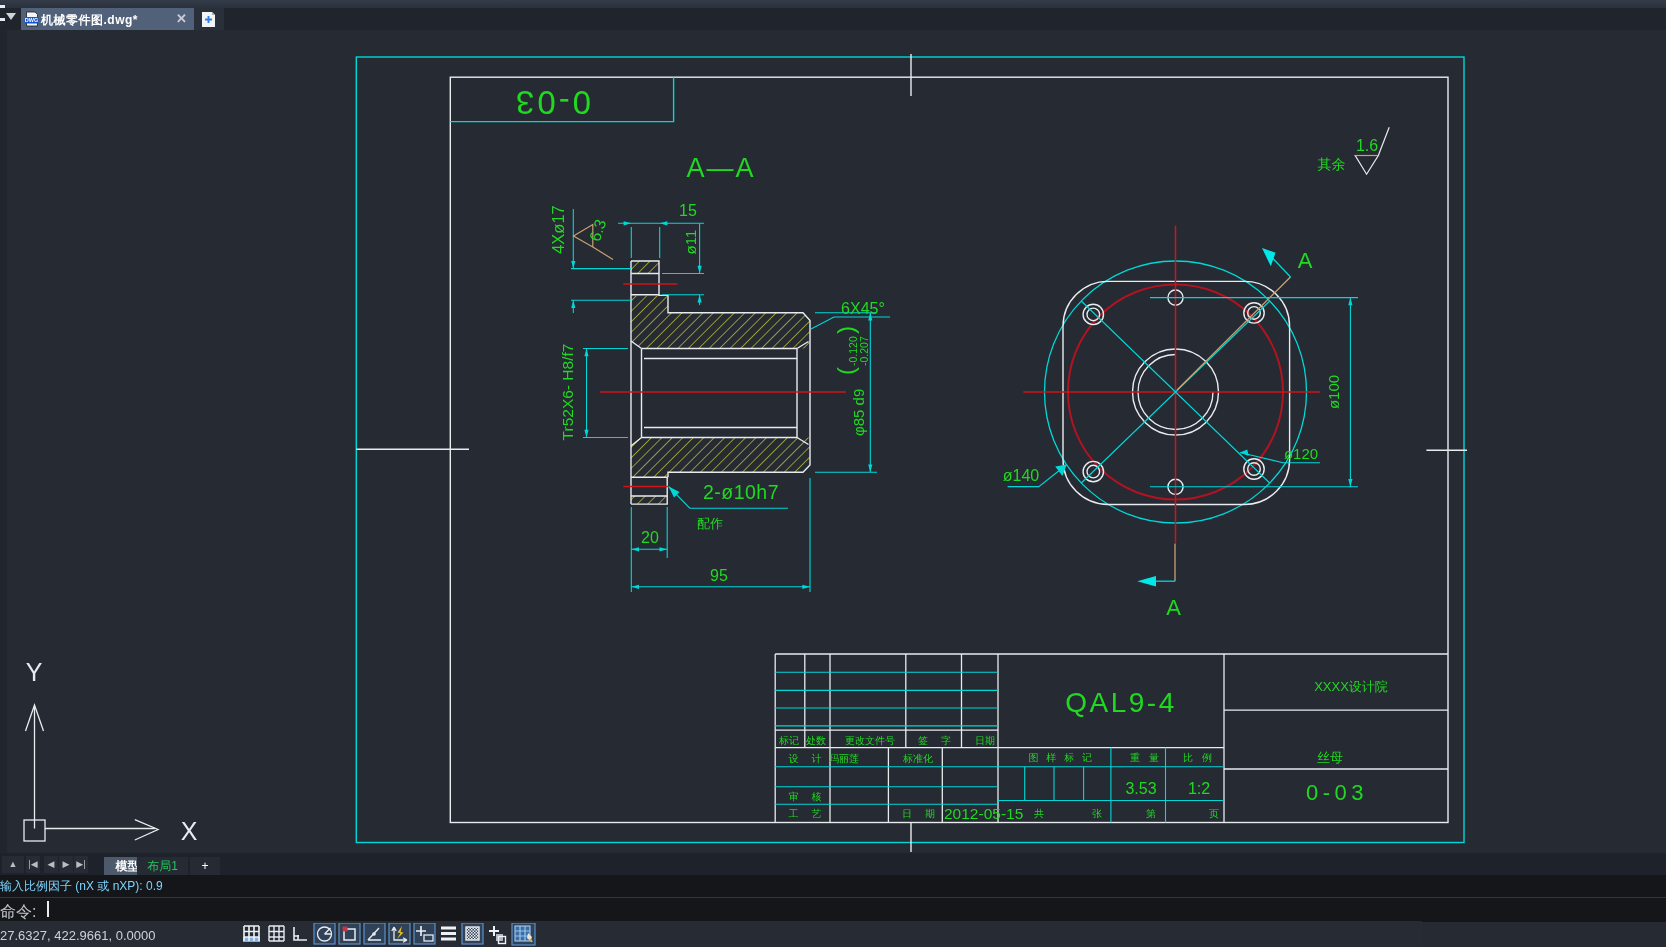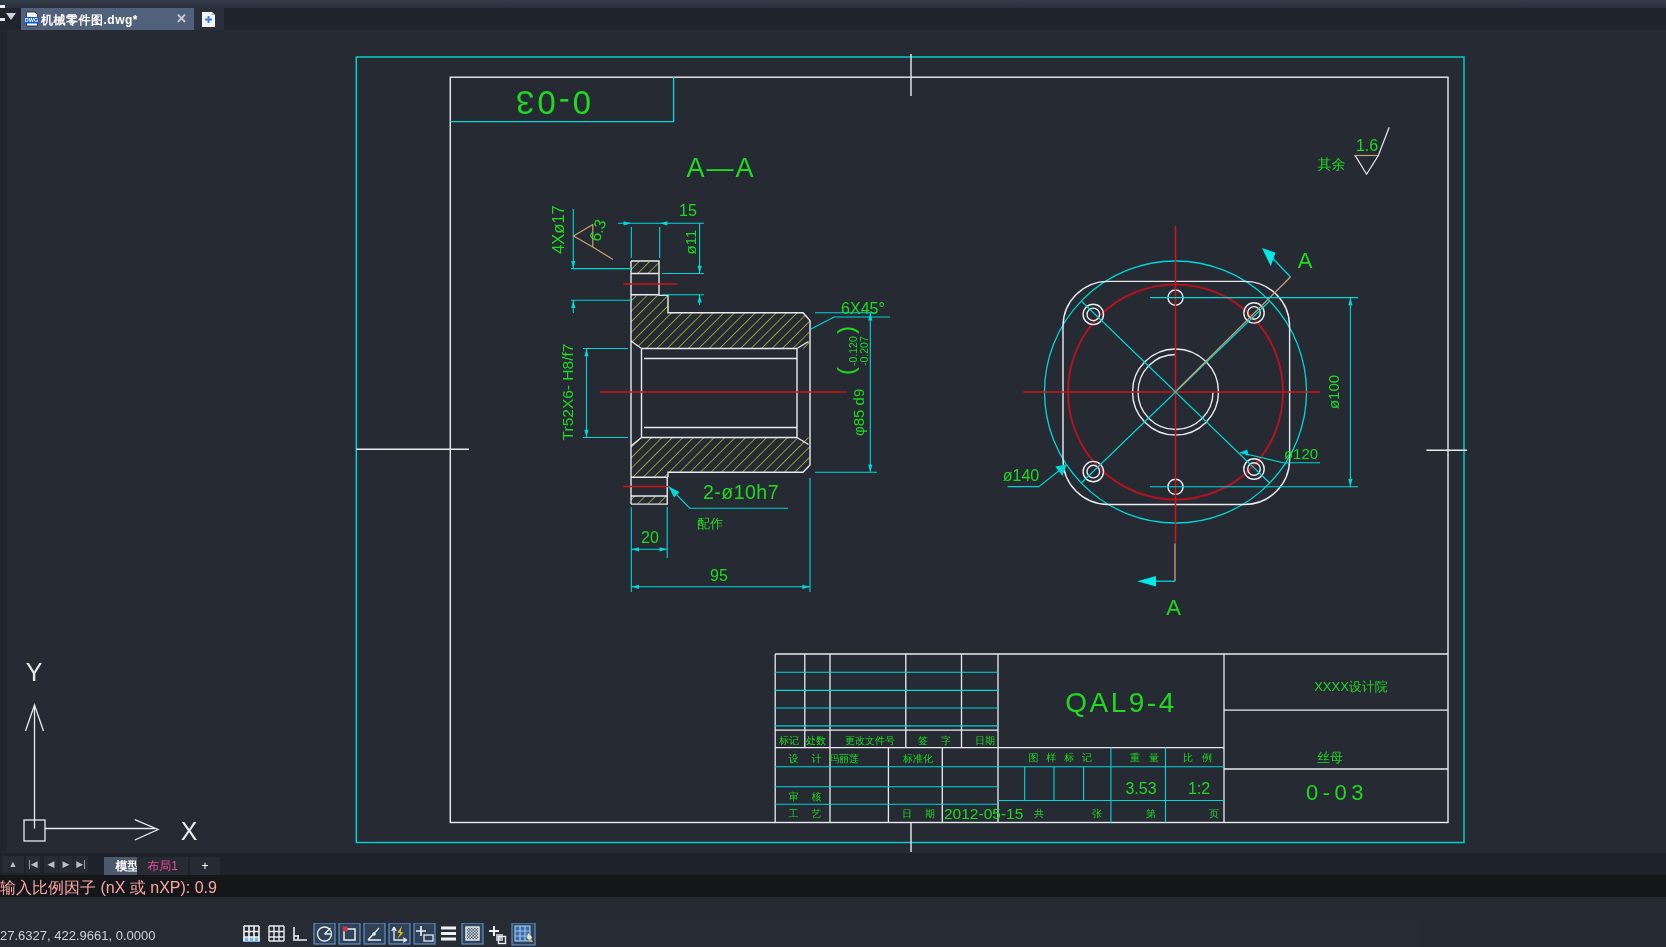--- a/index.html
+++ b/index.html
@@ -20,7 +20,7 @@
 #cmd1{left:0;top:875px;width:1666px;height:22px;background:#14161a;color:#fca5a5;font-size:16px;}
 #cmd2{left:0;top:897px;width:1666px;height:24px;background:#14161a;border-top:1px solid #32363e;color:#c3c7cc;font-size:16px;}
 #statusbar{left:0;top:921px;width:1422px;height:26px;background:#262b34;color:#ced2d8;}
-.mtab{position:absolute;top:4px;height:18px;line-height:18px;text-align:center;font-size:12px;color:#ec4899;}
+.mtab{position:absolute;top:4px;height:18px;line-height:18px;text-align:center;font-size:12px;color:#22c55e;}
 .navb{position:absolute;top:3px;width:14px;height:17px;background:#272c34;color:#b9bec6;font-size:9px;text-align:center;line-height:17px;}
 </style>
 </head>

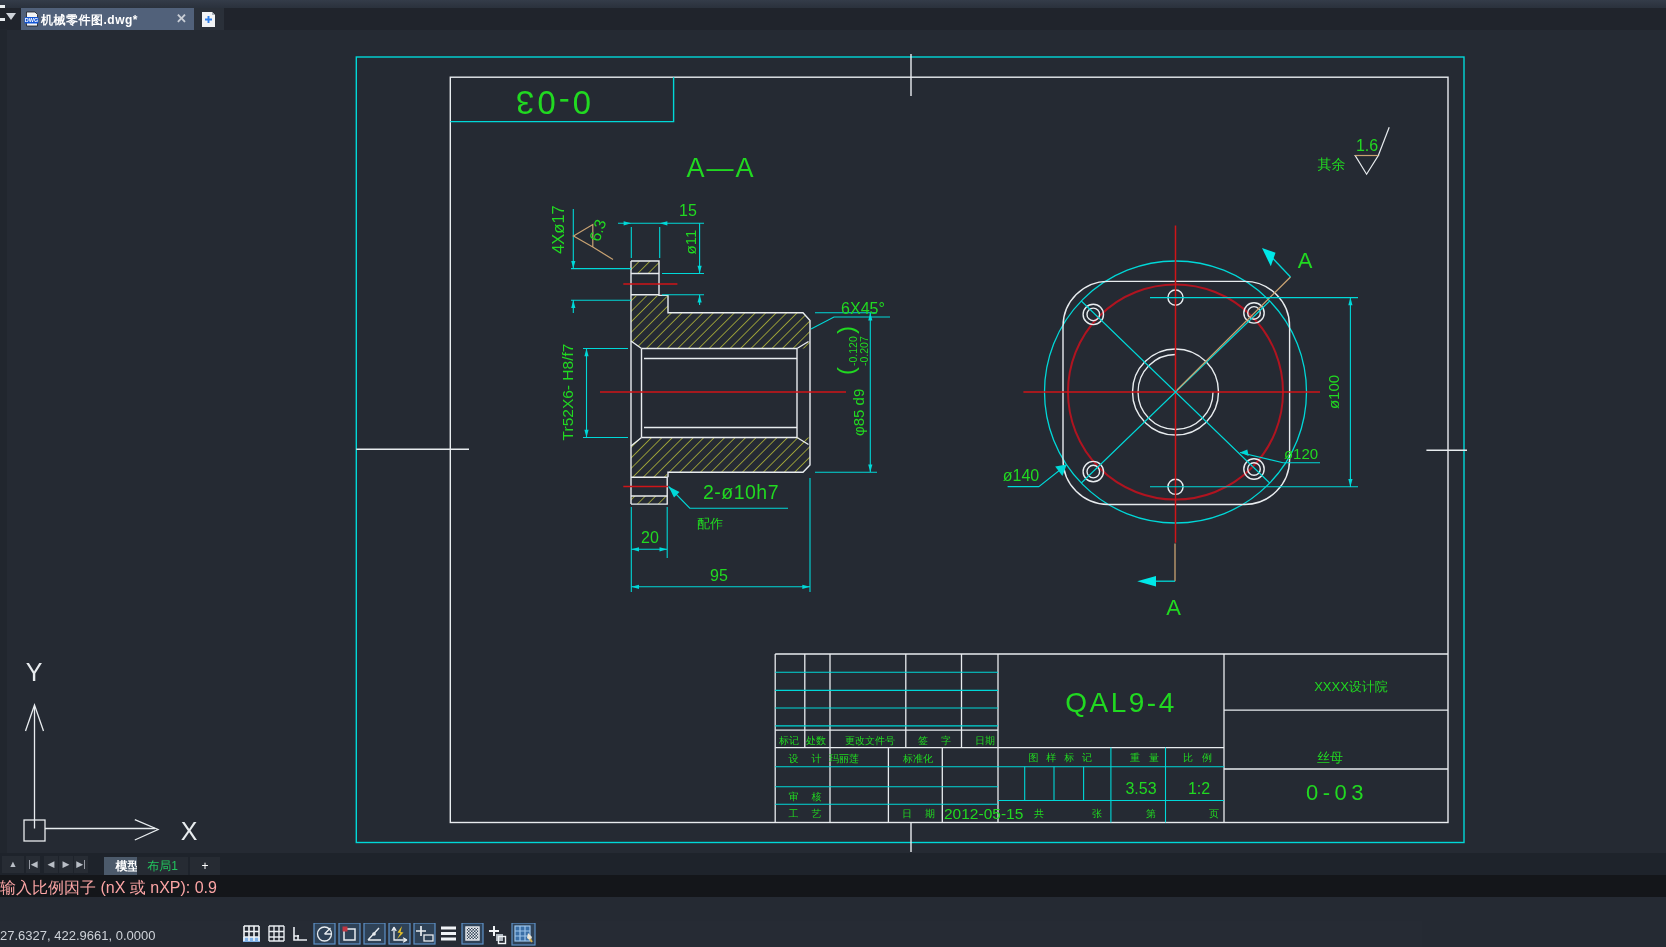--- a/index.html
+++ b/index.html
@@ -17,7 +17,7 @@
 #lhamb{left:0;top:-3px;width:5px;height:10px;border-top:3px solid #e8ecef;border-bottom:3px solid #e8ecef;}
 
 #mtabrow{left:0;top:853px;width:1666px;height:22px;background:#1e232b;}
-#cmd1{left:0;top:875px;width:1666px;height:22px;background:#14161a;color:#fca5a5;font-size:16px;}
+#cmd1{left:0;top:875px;width:1666px;height:22px;background:#14161a;color:#7dd3fc;font-size:12px;}
 #cmd2{left:0;top:897px;width:1666px;height:24px;background:#14161a;border-top:1px solid #32363e;color:#c3c7cc;font-size:16px;}
 #statusbar{left:0;top:921px;width:1422px;height:26px;background:#262b34;color:#ced2d8;}
 .mtab{position:absolute;top:4px;height:18px;line-height:18px;text-align:center;font-size:12px;color:#22c55e;}

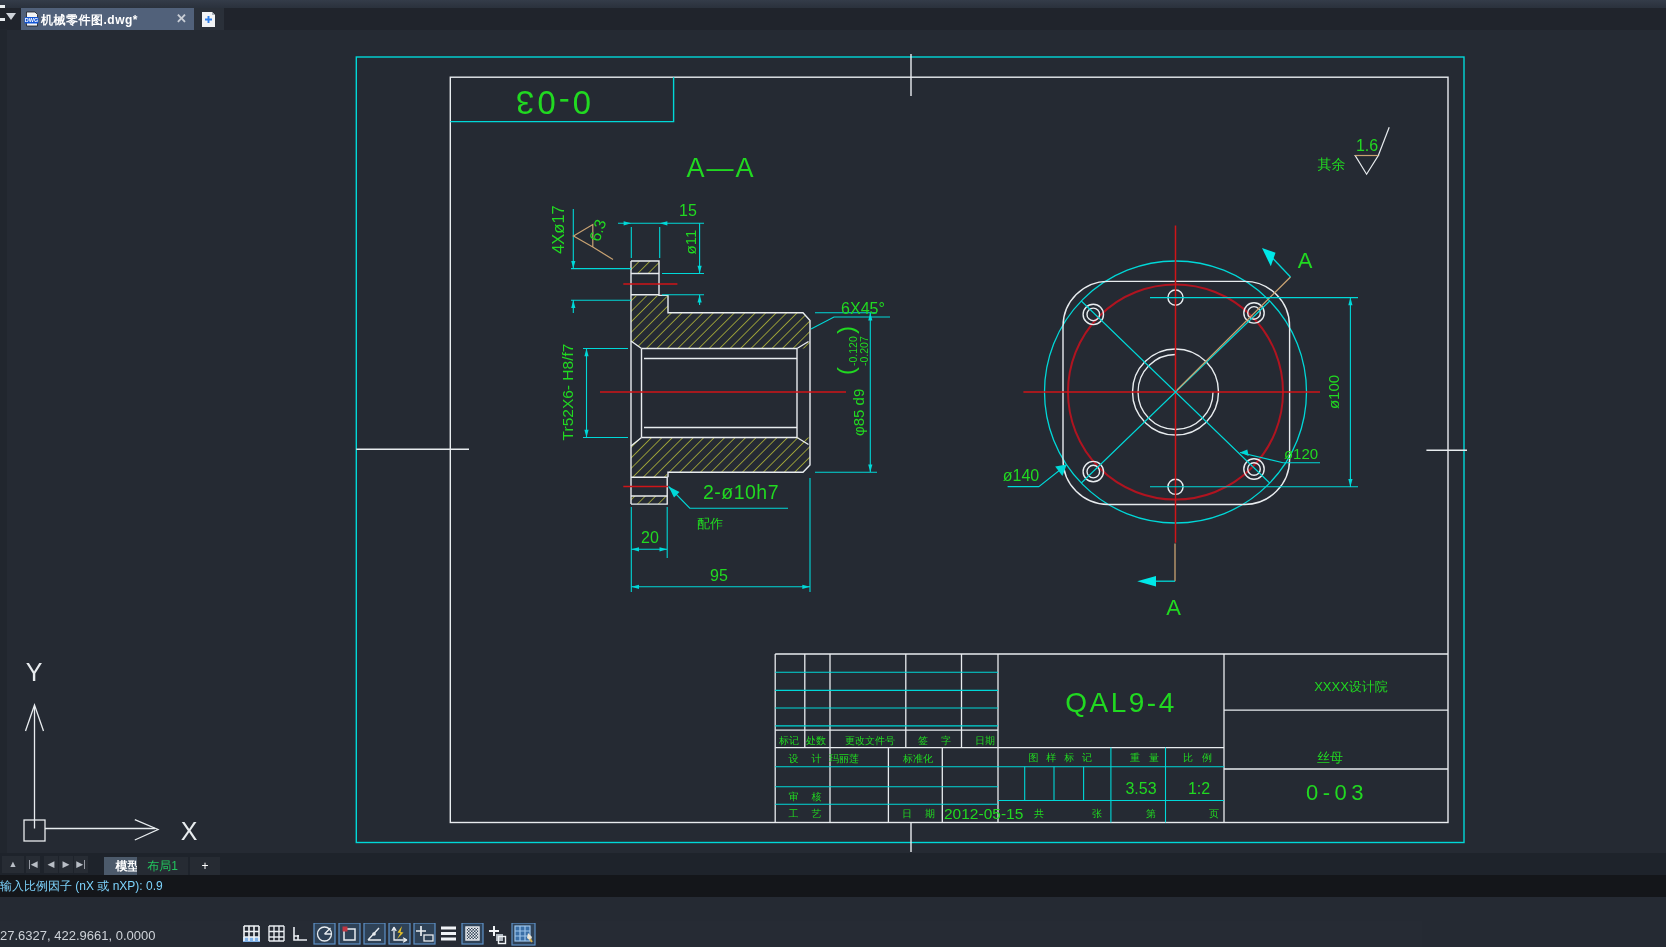--- a/index.html
+++ b/index.html
@@ -272,6 +272,10 @@
   <div id="cmd1" class="abs">
       <span style="position:absolute;left:0px;top:3px">输入比例因子 (nX 或 nXP): 0.9</span>
     </div>
+  <div id="cmd2" class="abs">
+      <span style="position:absolute;left:0px;top:4px">命令:</span>
+      <span style="position:absolute;left:47px;top:3px;width:2px;height:16px;background:#e8ecf0"></span>
+    </div>
   <div id="statusbar" class="abs">
       <span style="position:absolute;left:0px;top:7px;font-size:13px;letter-spacing:0px">27.6327, 422.9661, 0.0000</span>
     <svg class="abs" style="left:240px;top:2px" width="300" height="23" viewBox="0 0 300 23">

